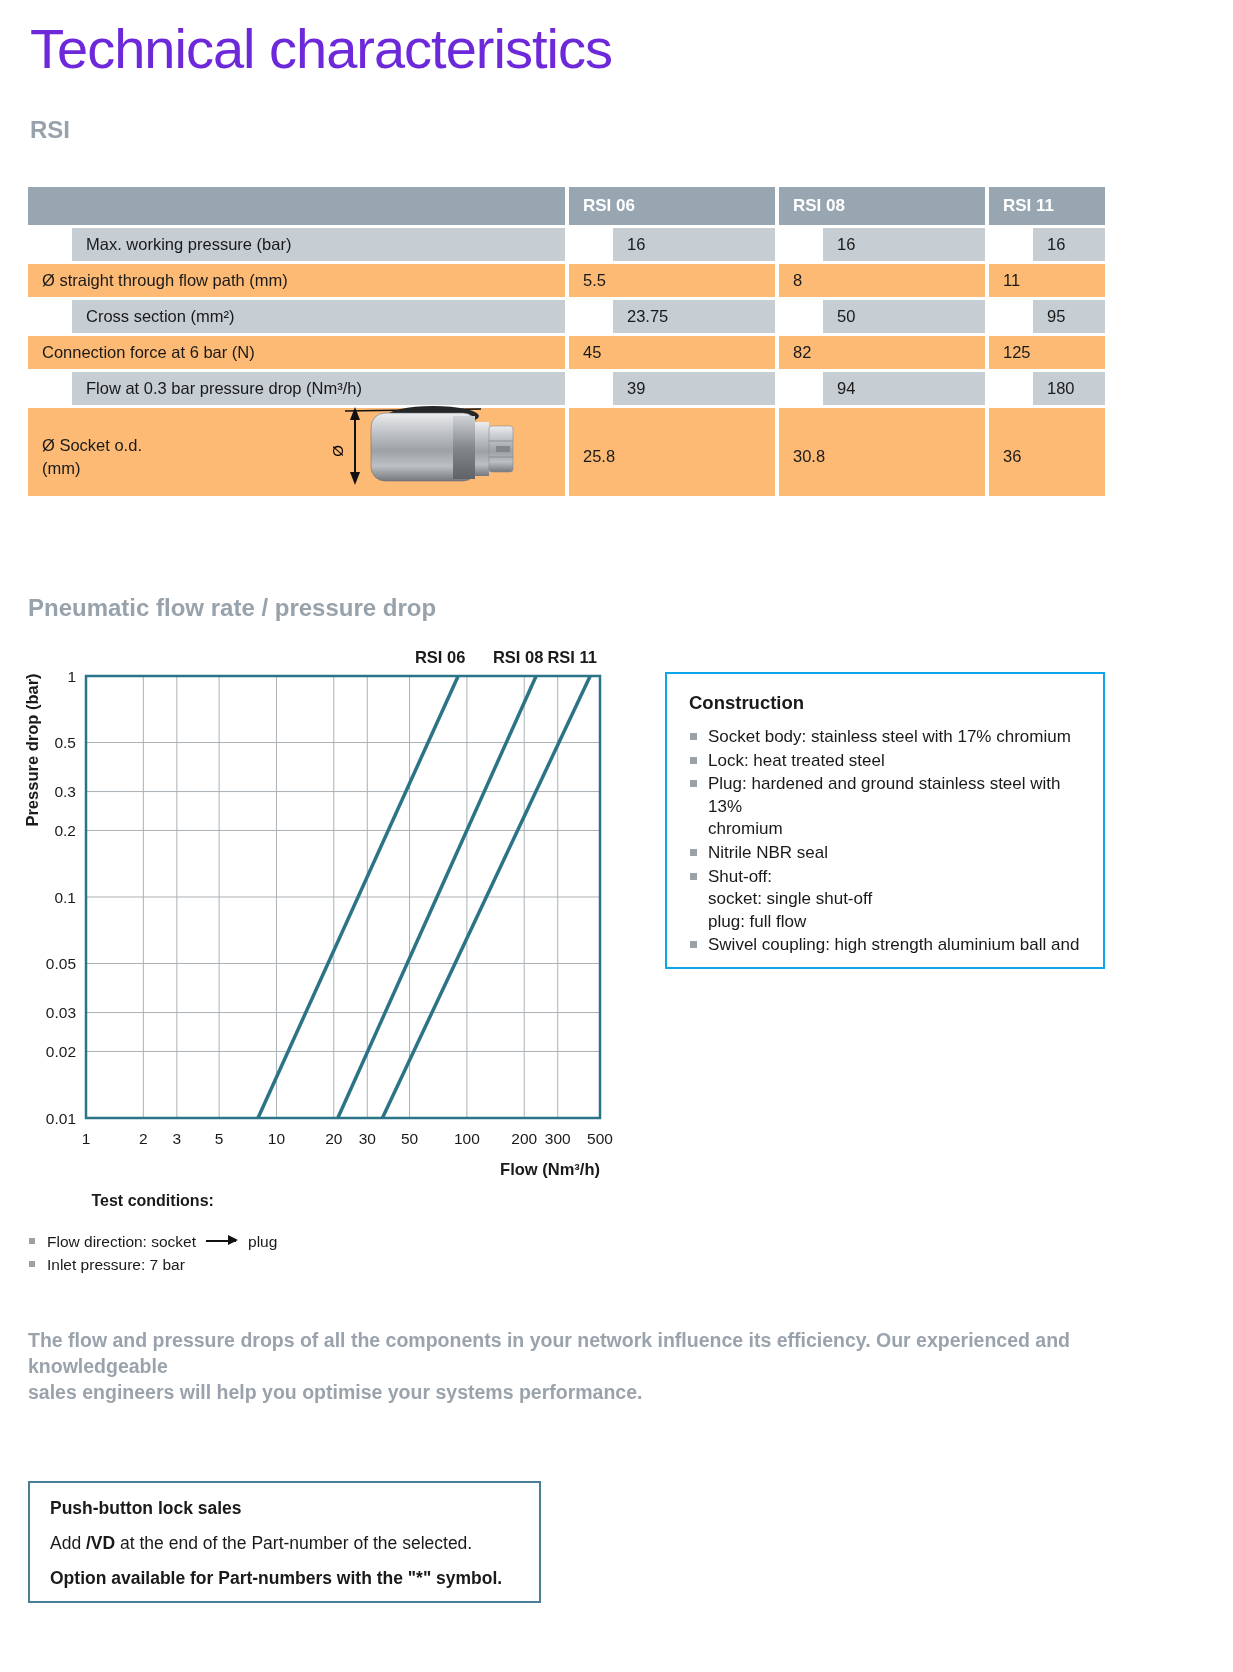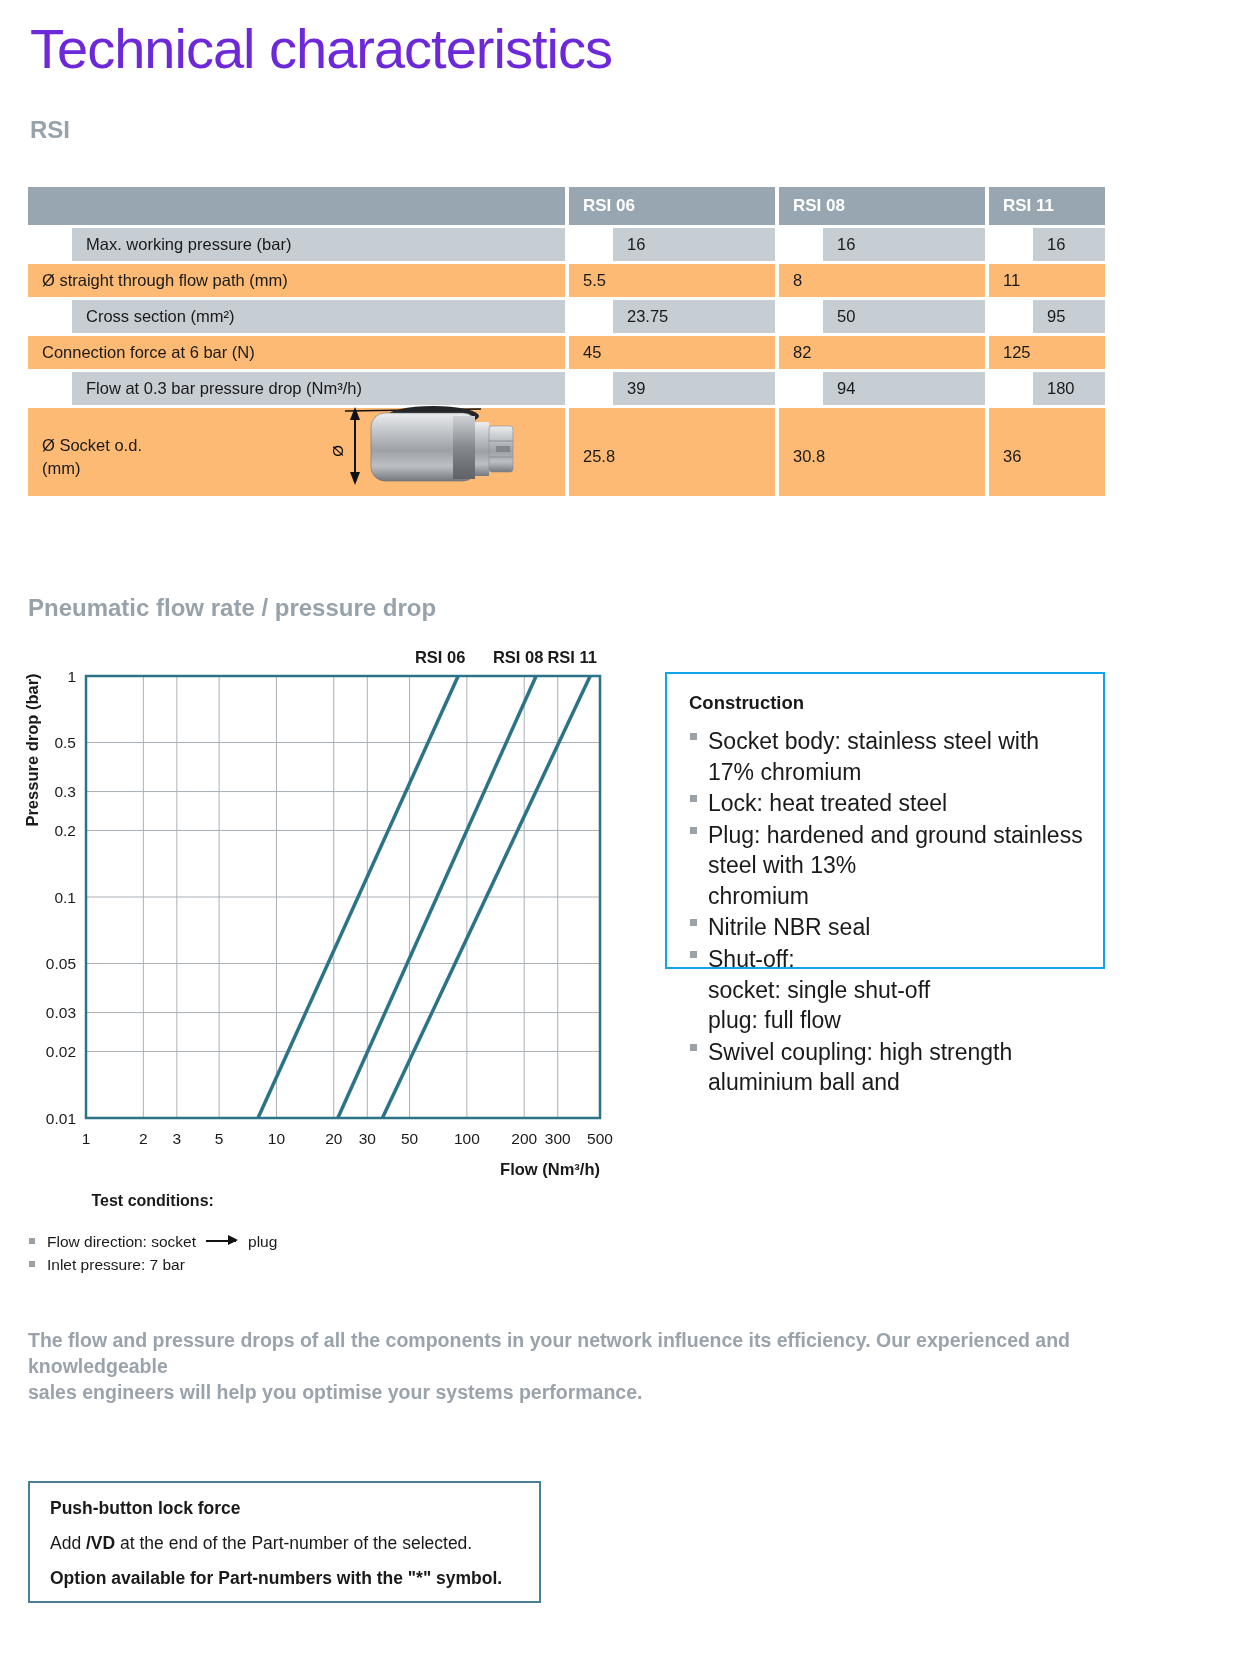--- a/index.html
+++ b/index.html
@@ -38,7 +38,7 @@
   .cons{position:absolute;left:665px;top:672px;width:440px;height:297px;
         border:2px solid #0ea5e9;box-sizing:border-box;padding:18px 14px 0 22px;}
   .cons-title{font-size:18.5px;font-weight:bold;margin:0 0 12px 0;}
-  .c-item{display:flex;font-size:23px;line-height:1.33;margin-bottom:1px;}
+  .c-item{display:flex;font-size:17px;line-height:1.33;margin-bottom:1px;}
   .sq{width:7px;height:7px;background:#9aa1a7;flex:none;display:inline-block;
       margin:7px 11px 0 1px;}
 

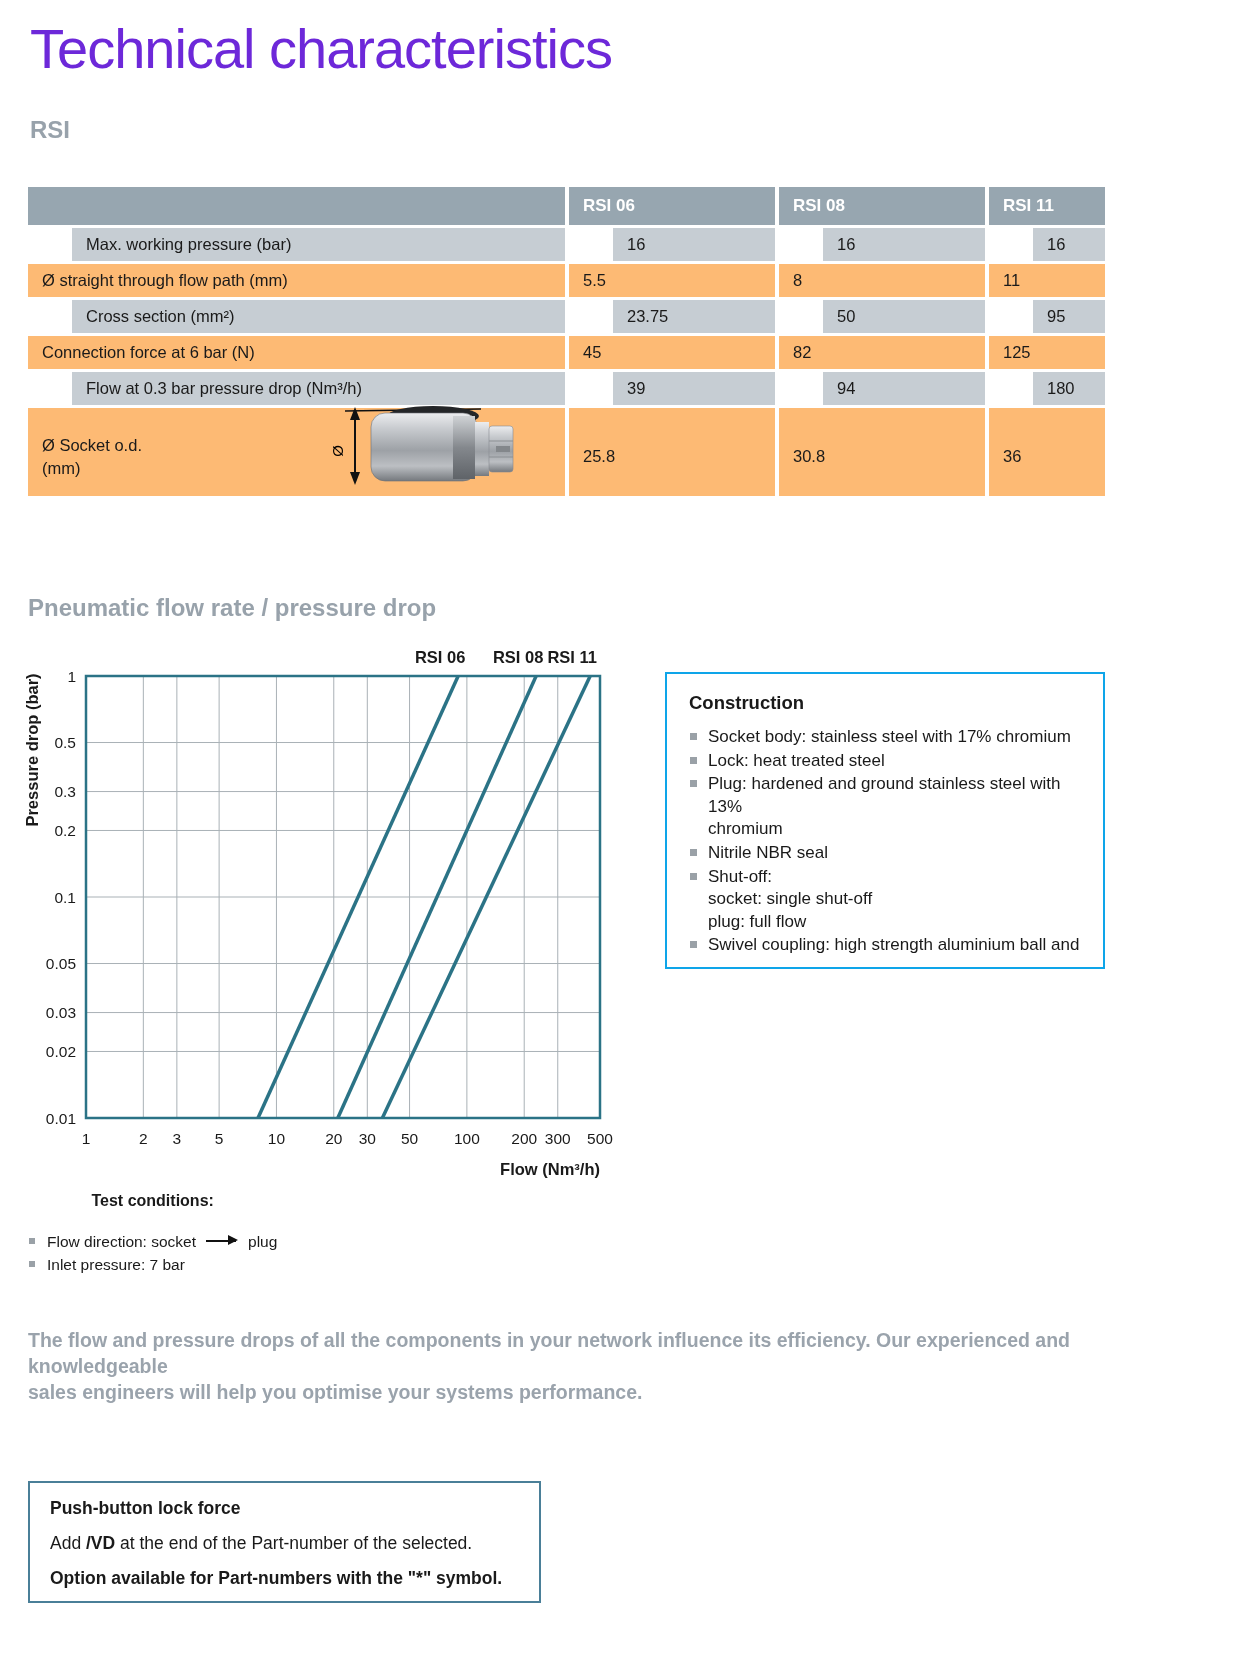--- a/index.html
+++ b/index.html
@@ -302,7 +302,7 @@
   </div>
 
   <div class="pushbox">
-    <div class="pb-line bold">Push-button lock force</div>
+    <div class="pb-line bold">Push-button lock sales</div>
     <div class="pb-line"><span>Add </span><span class="bold">/VD</span><span> at the end of the Part-number of the selected.</span></div>
     <div class="pb-line bold">Option available for Part-numbers with the "*" symbol.</div>
   </div>

